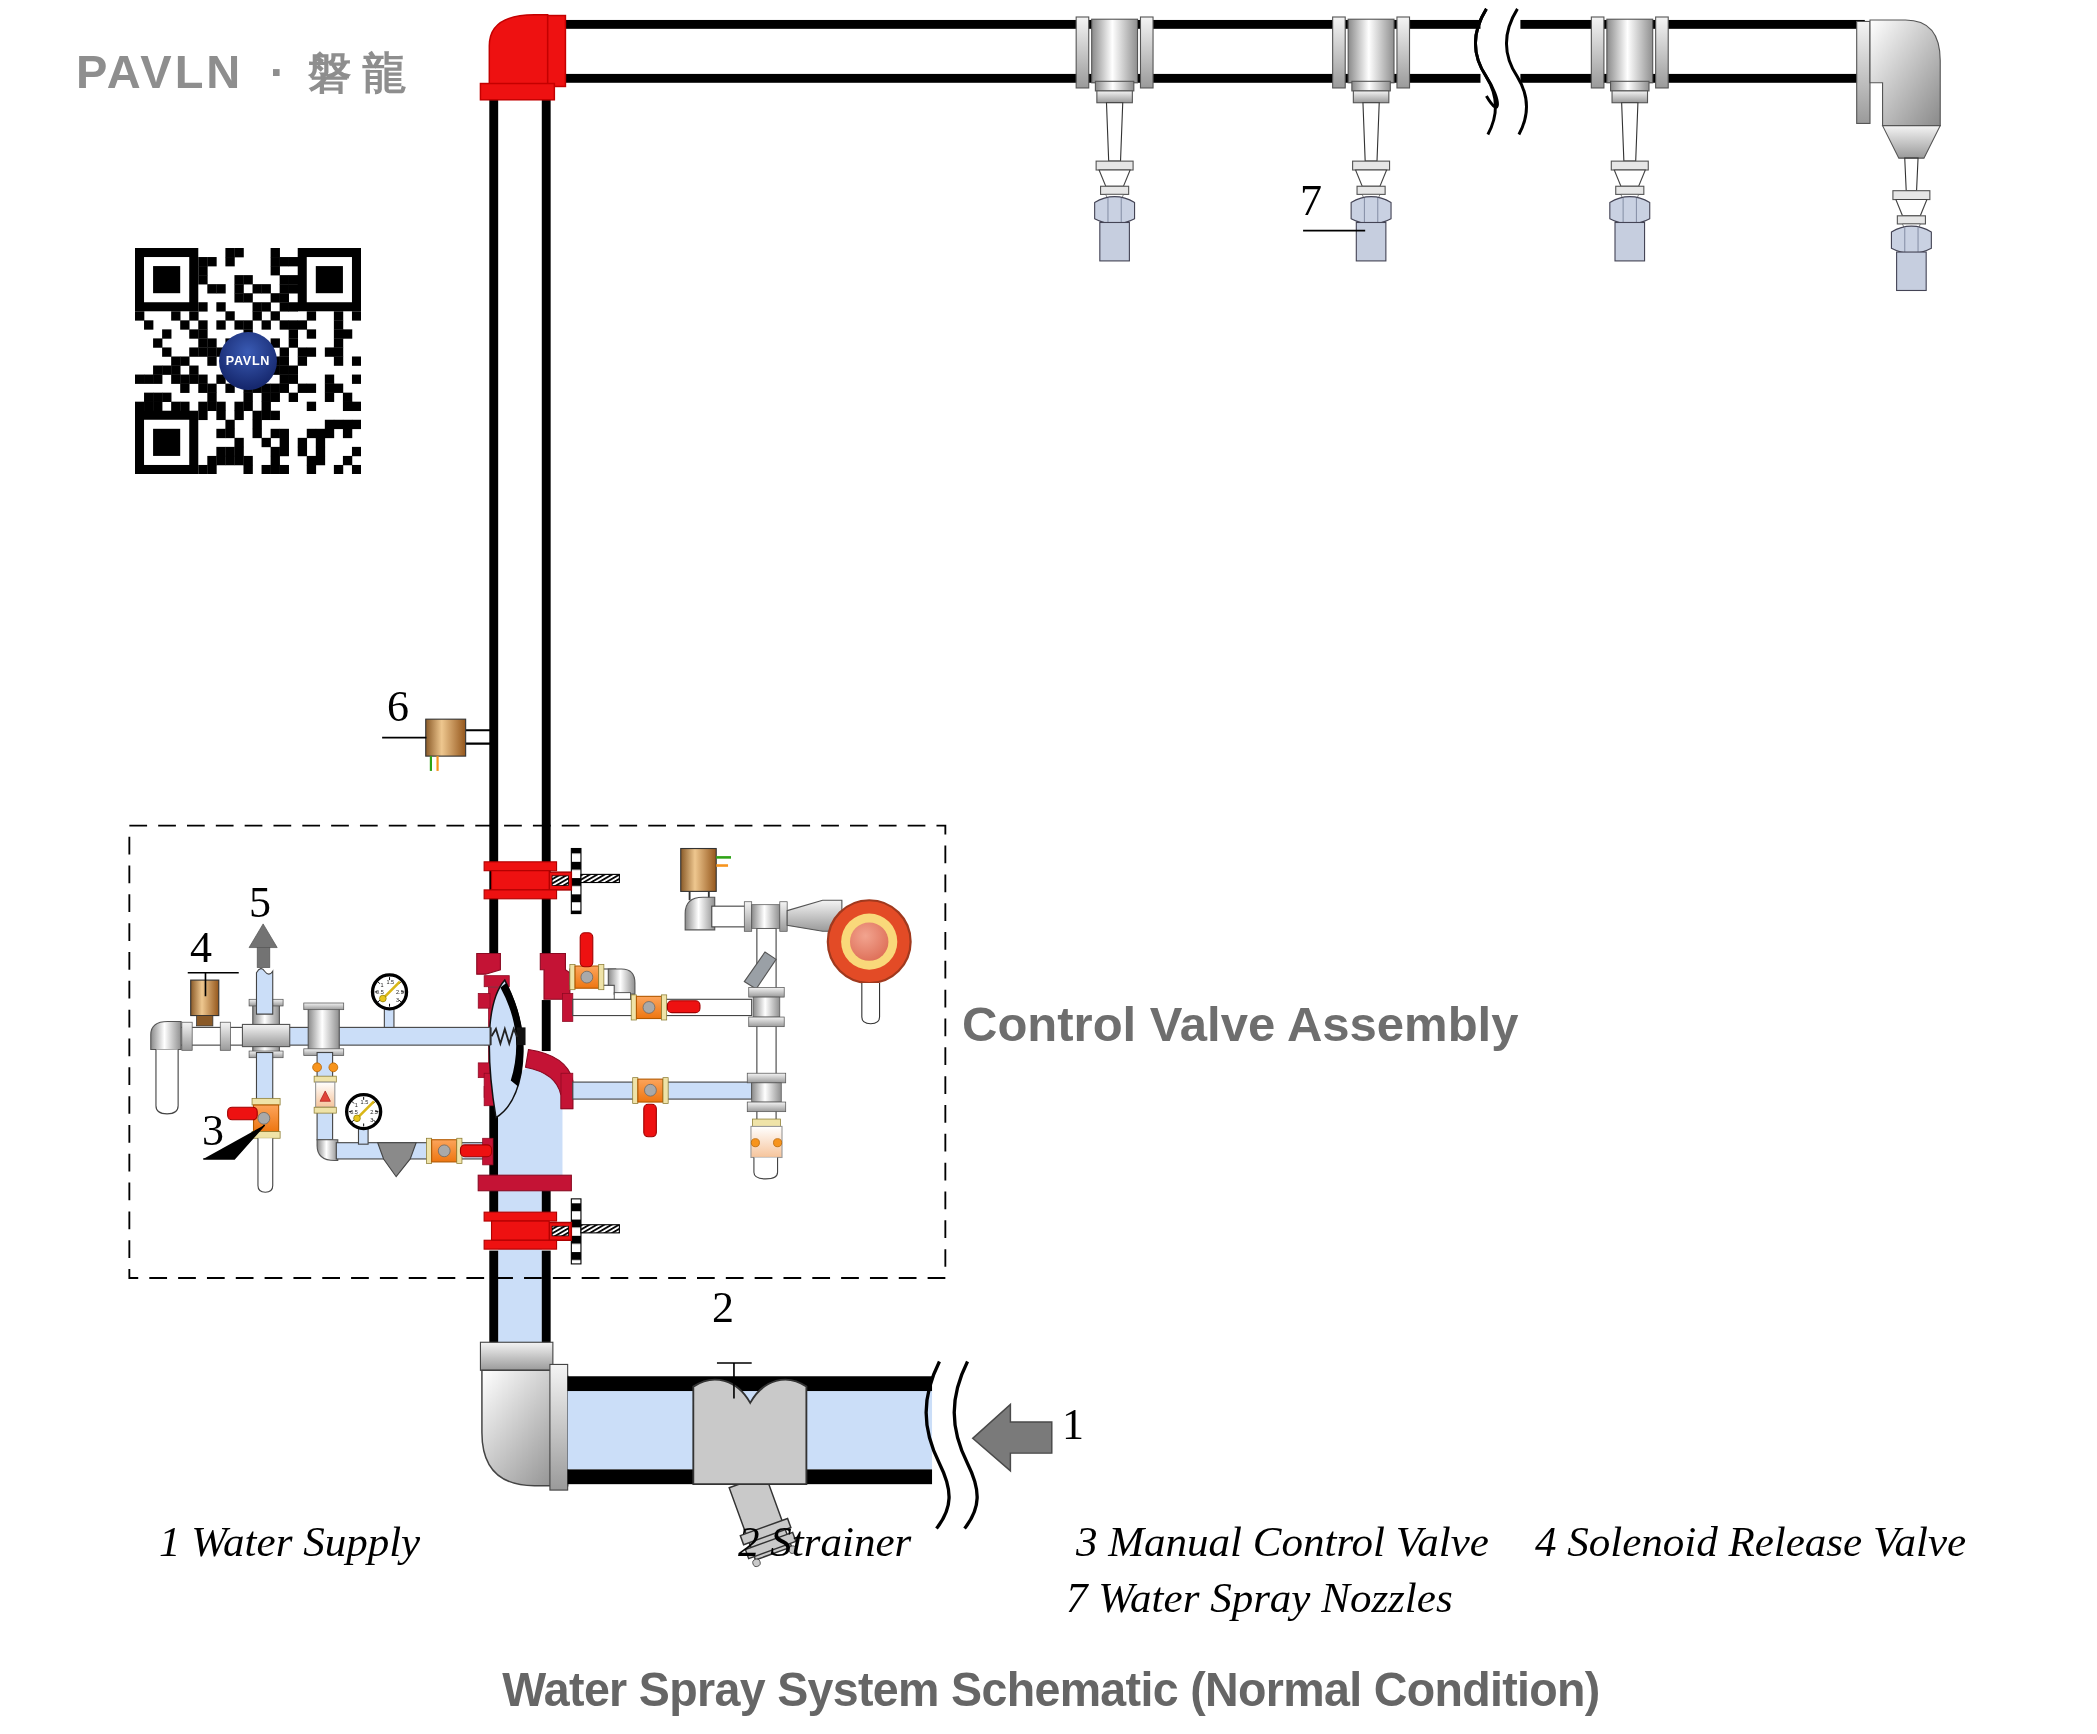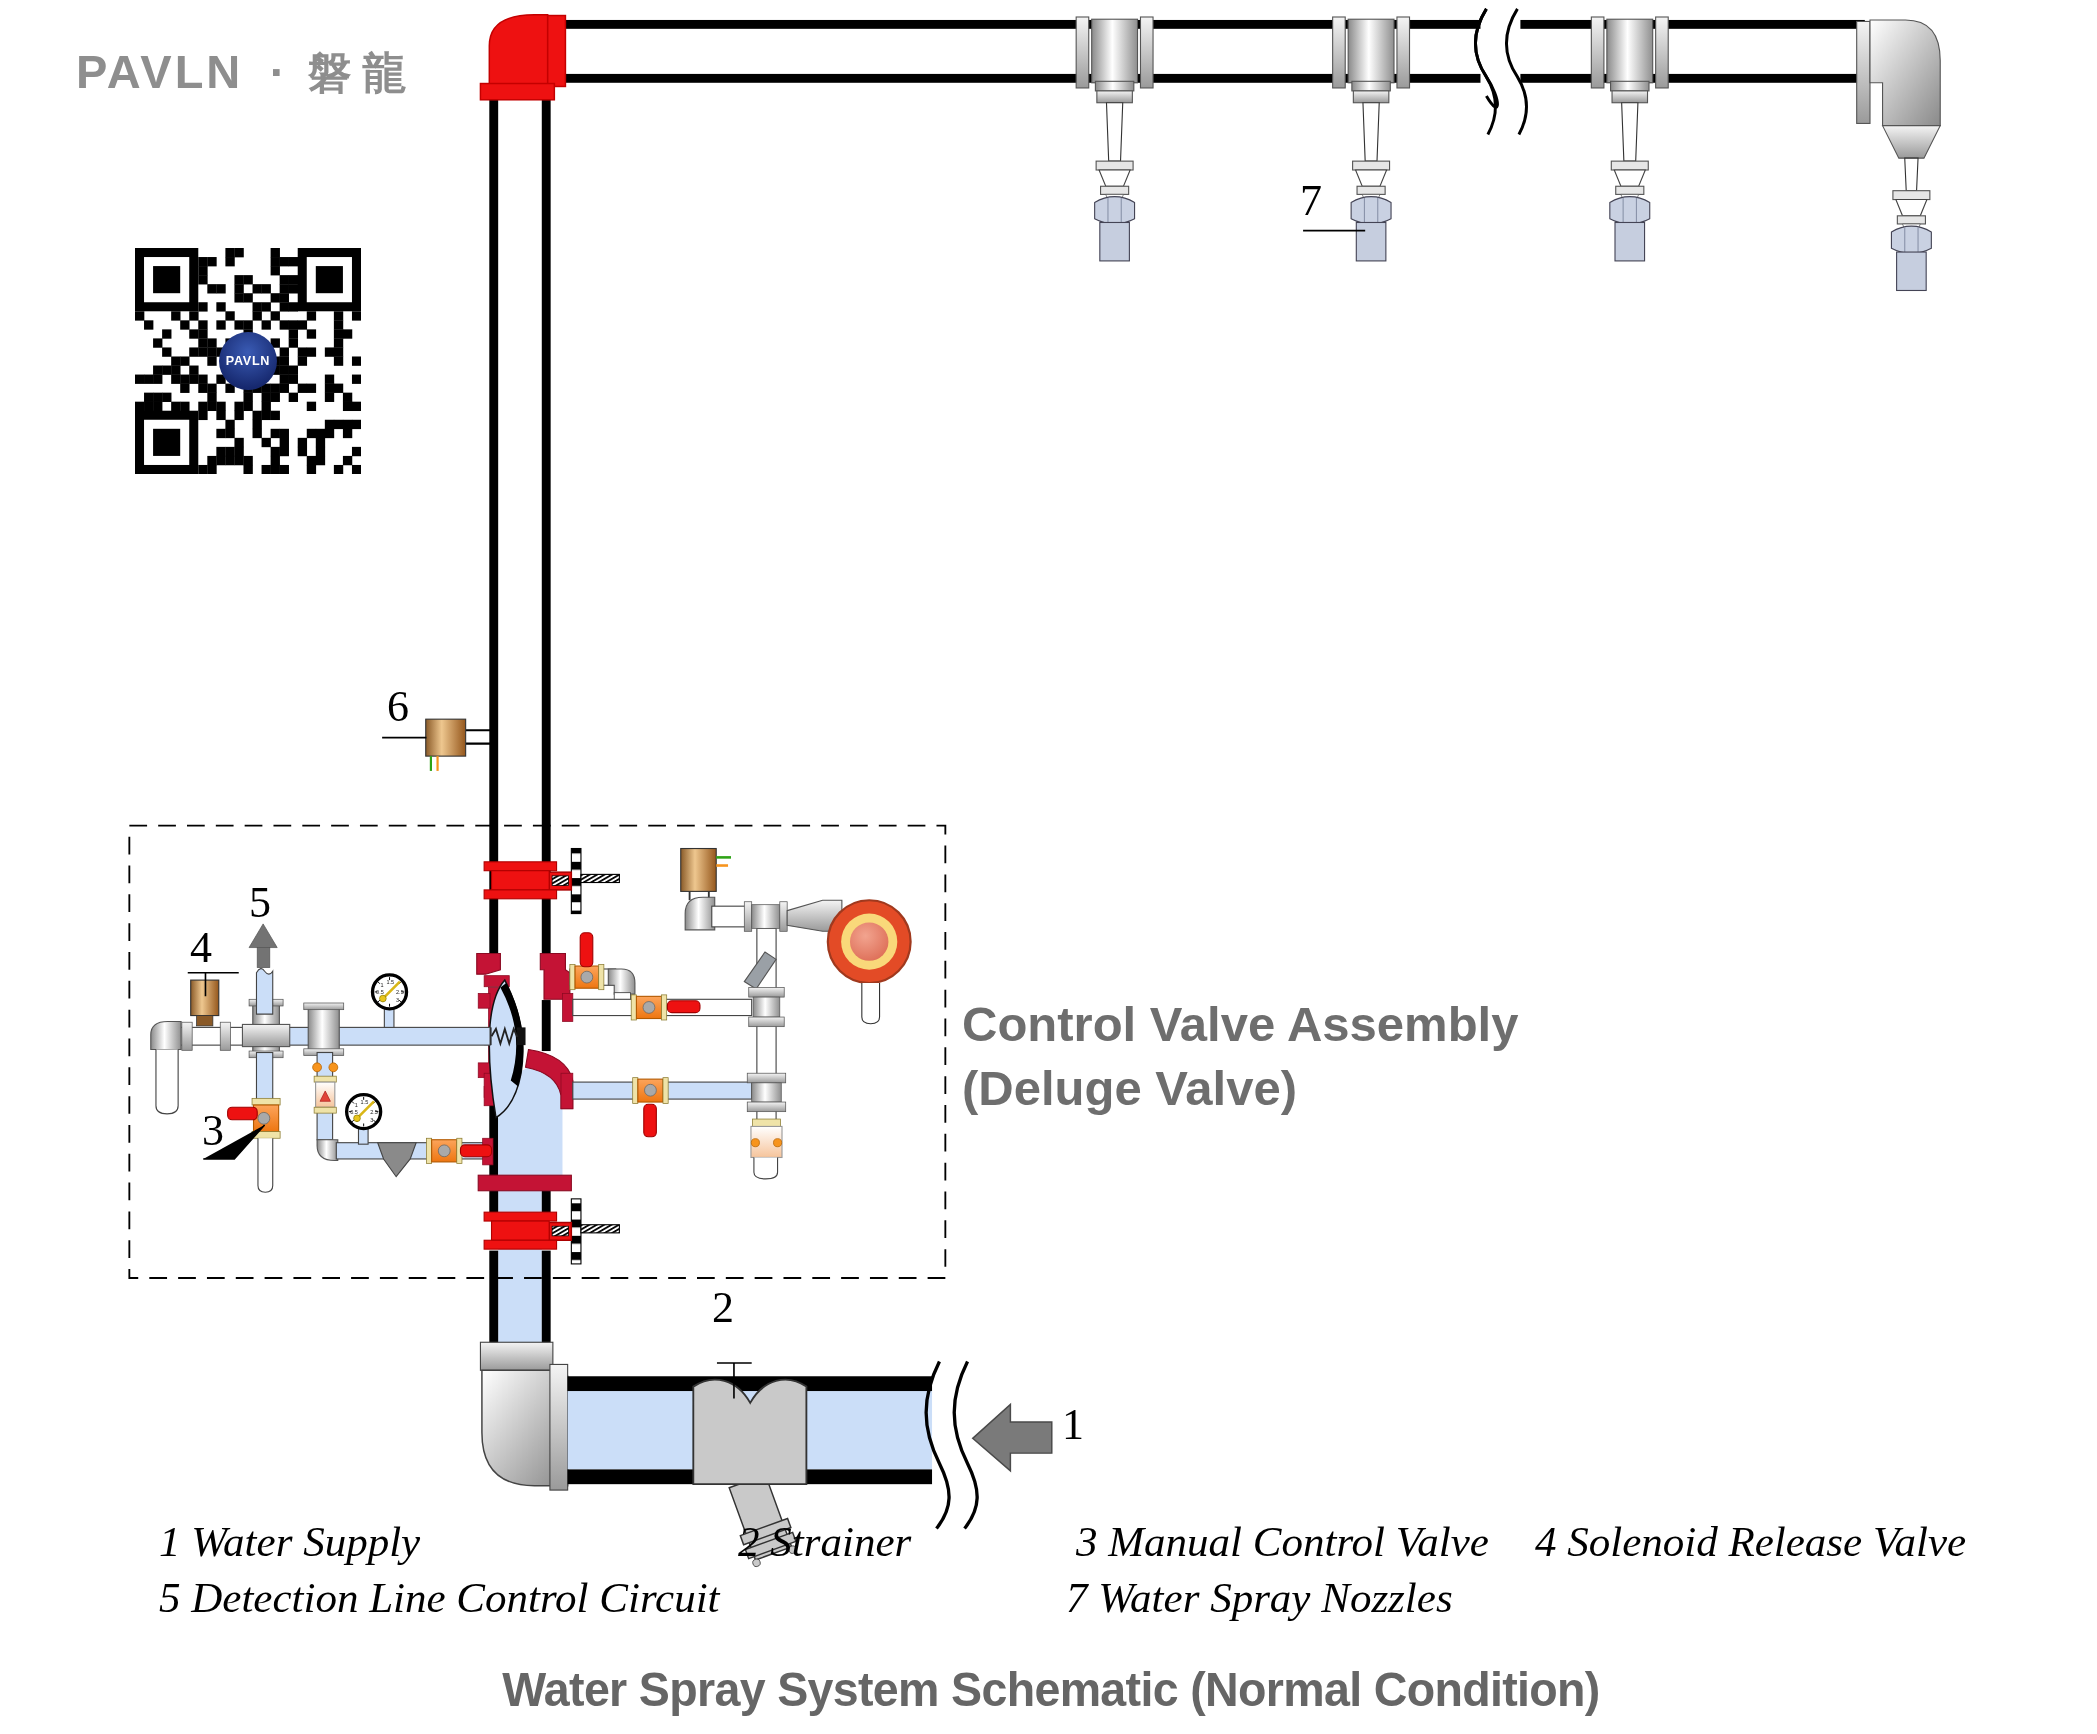--- a/index.html
+++ b/index.html
@@ -640,7 +640,6 @@
 
 <div class="abs cva" style="left:914px;top:992px;">
   <div>Control Valve Assembly</div>
-  <div>(Deluge Valve)</div>
 </div>
 
 <div class="abs legend-item" style="left:111px;top:1517px;"><span>1</span>&nbsp;<span>Water Supply</span></div>

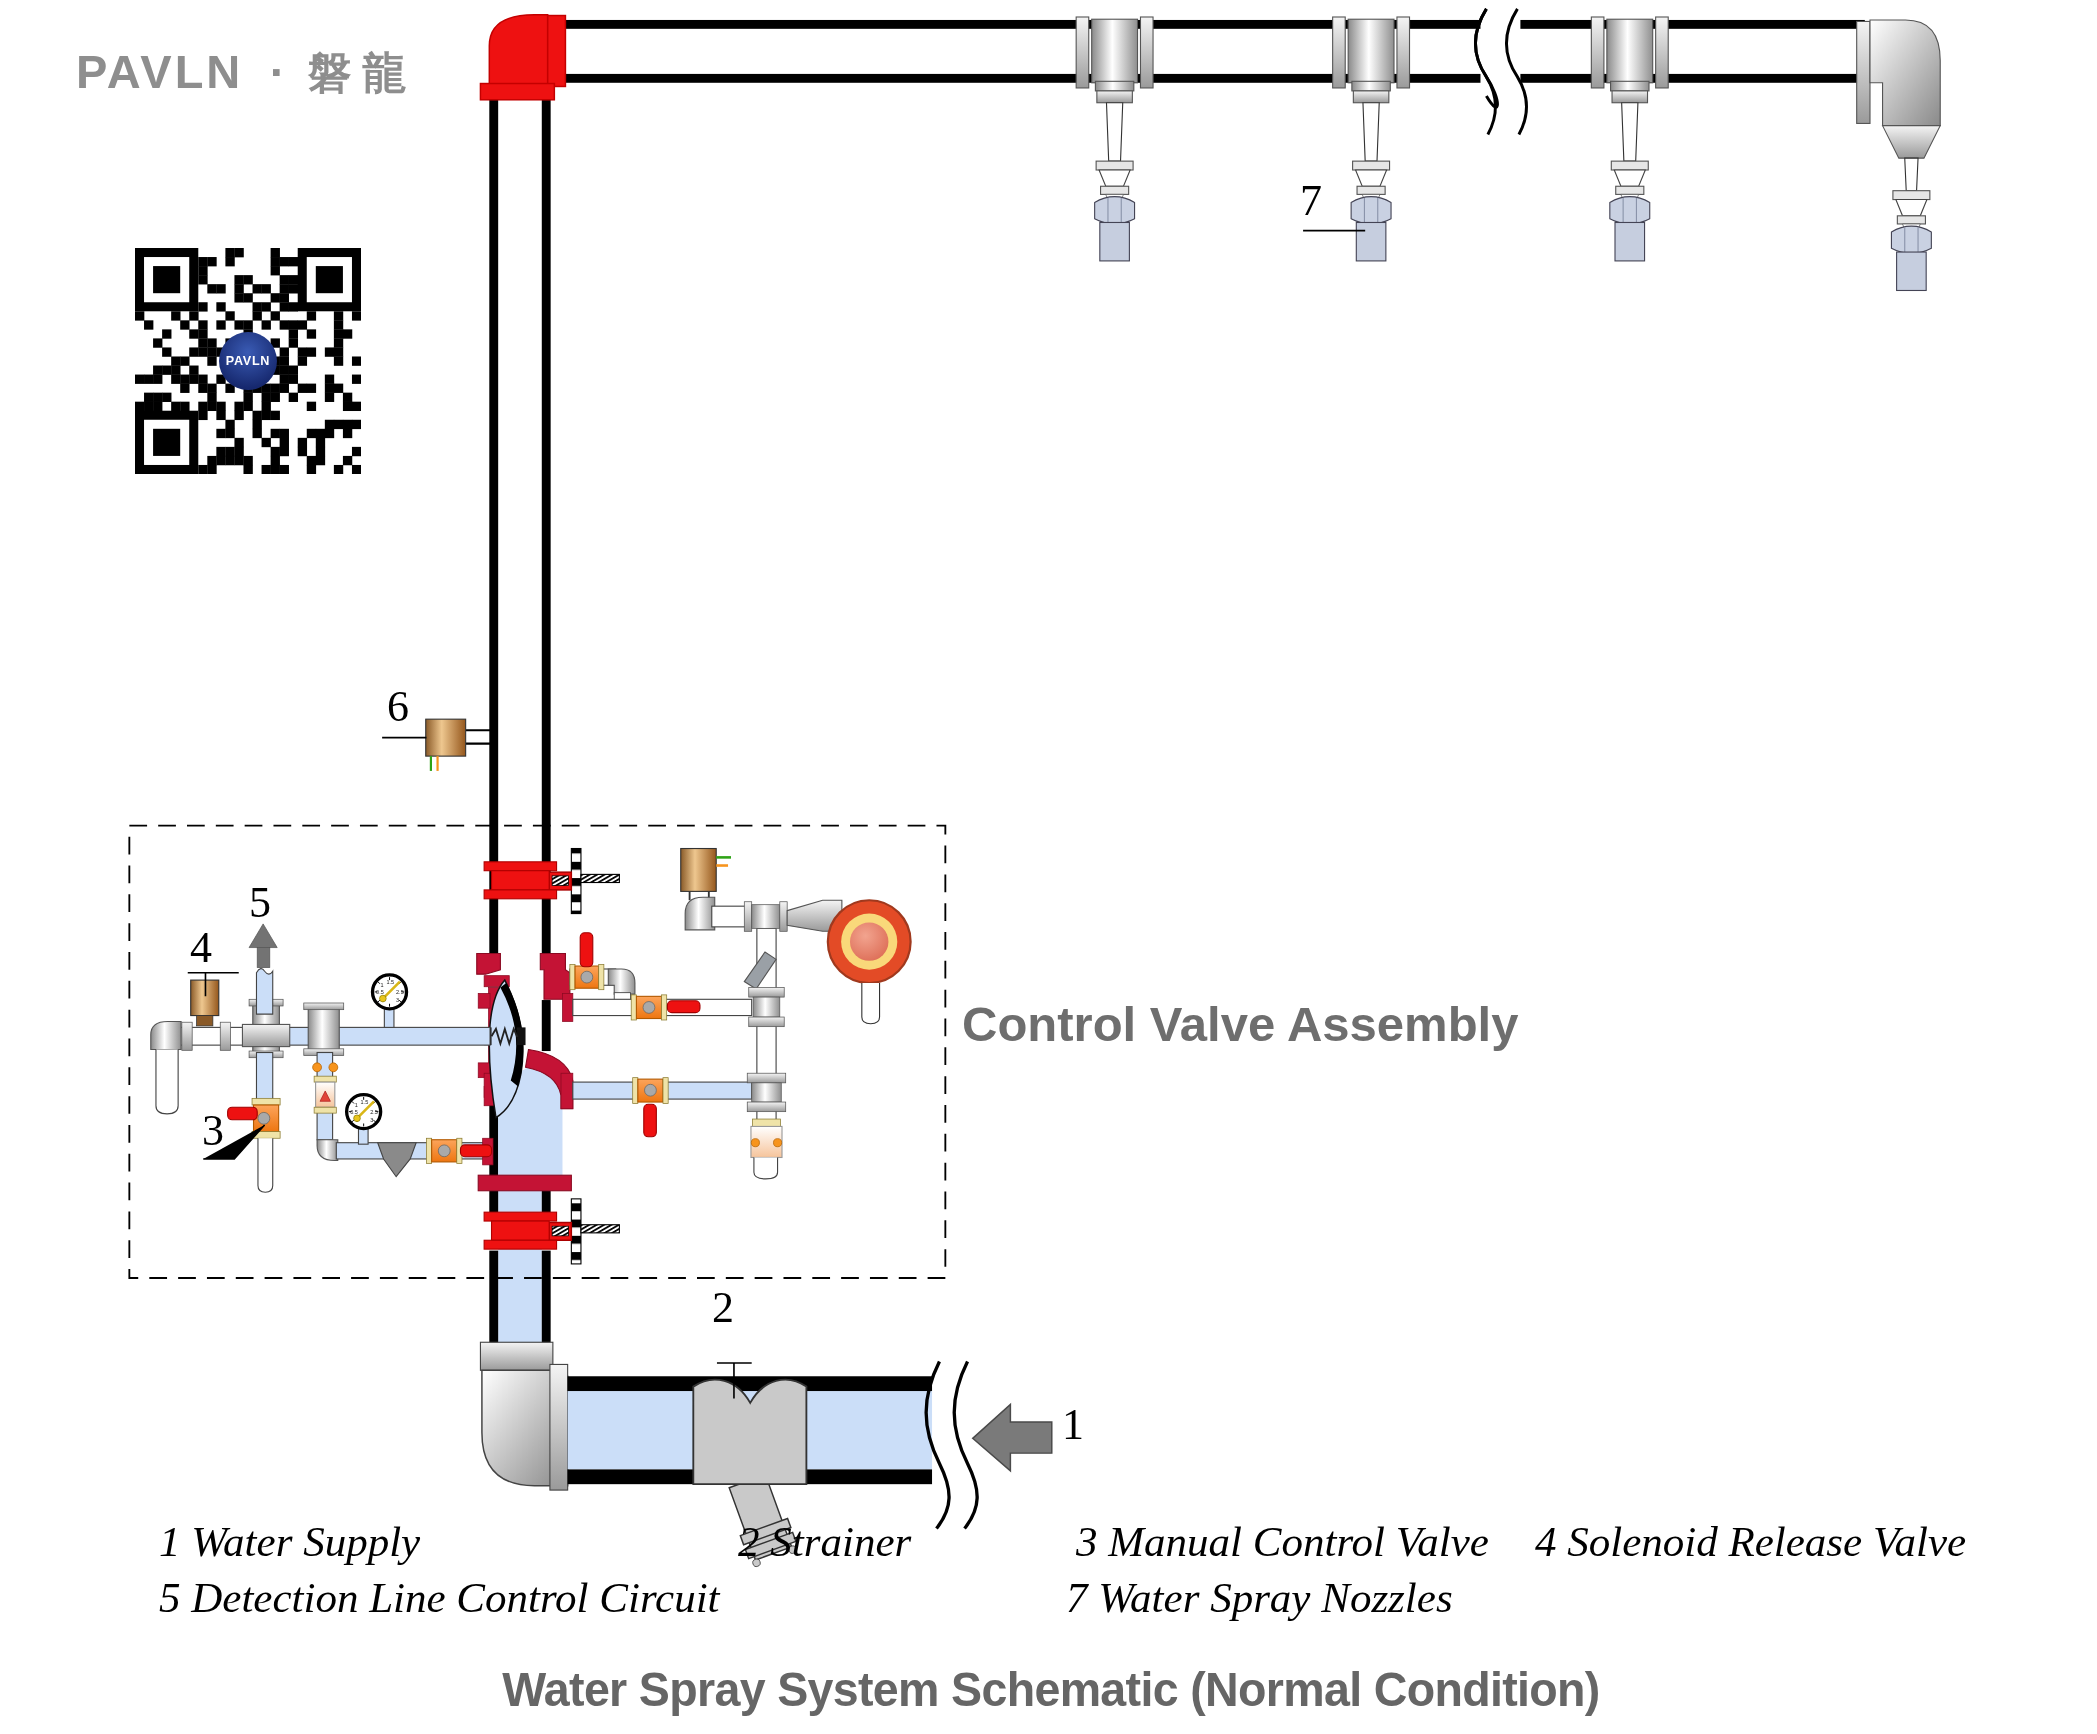--- a/index.html
+++ b/index.html
@@ -646,7 +646,6 @@
 <div class="abs legend-item" style="left:690px;top:1517px;"><span>2</span>&nbsp;<span>Strainer</span></div>
 <div class="abs legend-item" style="left:1028px;top:1517px;"><span>3</span>&nbsp;<span>Manual Control Valve</span></div>
 <div class="abs legend-item" style="left:1487px;top:1517px;"><span>4</span>&nbsp;<span>Solenoid Release Valve</span></div>
-<div class="abs legend-item" style="left:111px;top:1573px;"><span>5</span>&nbsp;<span>Detection Line Control Circuit</span></div>
 <div class="abs legend-item" style="left:1018px;top:1573px;"><span>7</span>&nbsp;<span>Water Spray Nozzles</span></div>
 
 <div class="abs title">Water Spray System Schematic (Normal Condition)</div>

